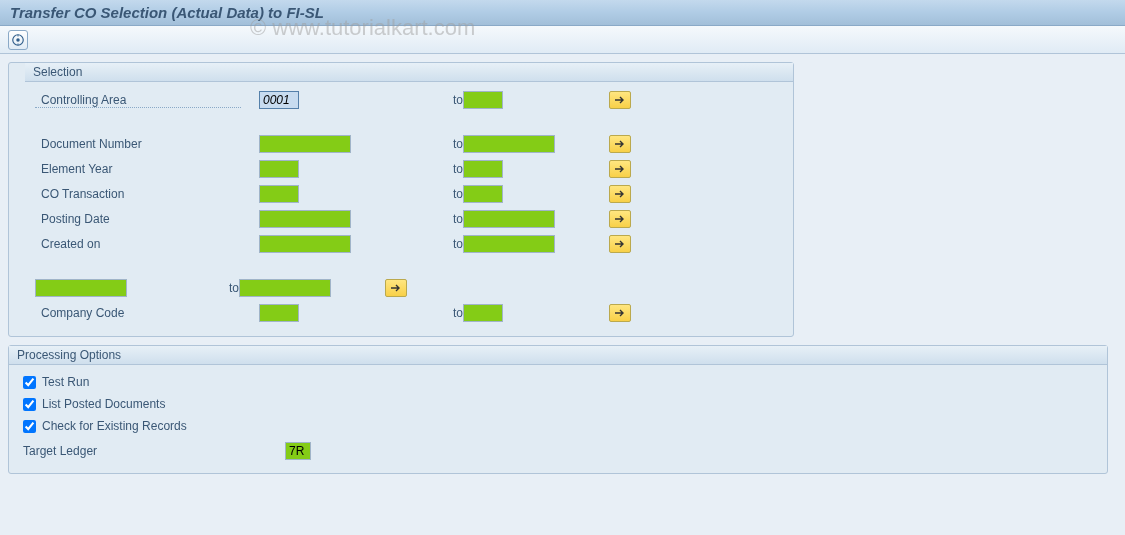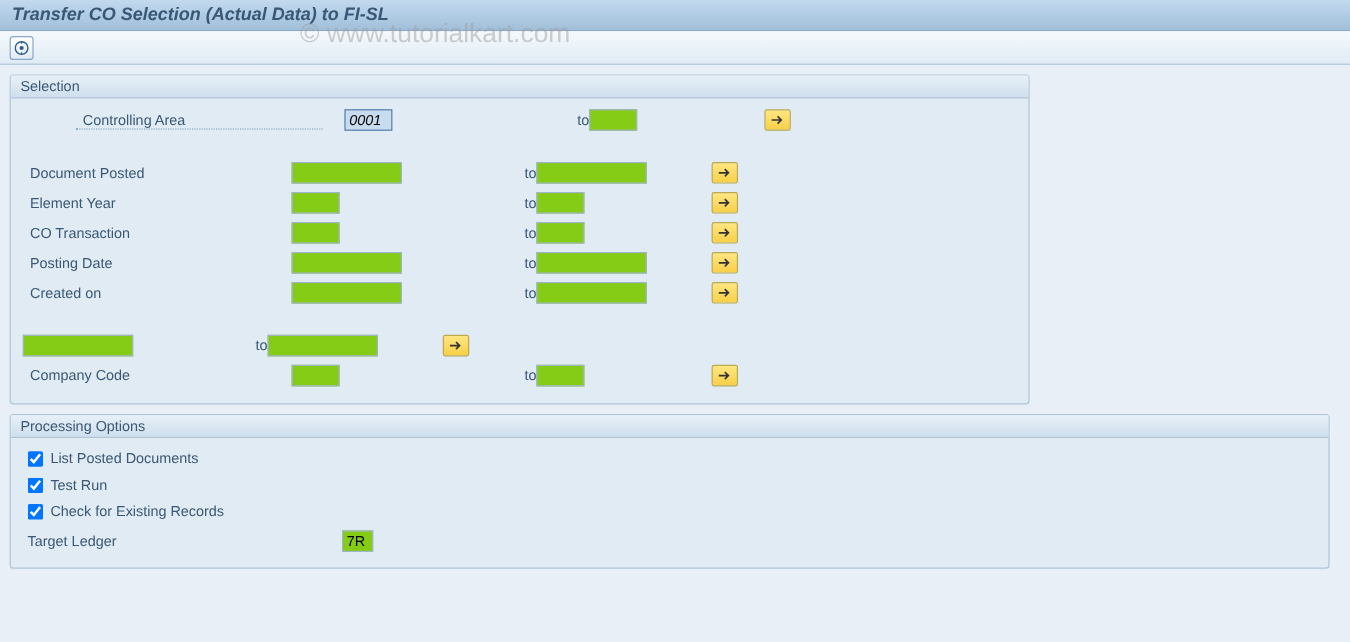--- a/index.html
+++ b/index.html
@@ -168,7 +168,7 @@
 
 <div class="content">
 
-  <div class="group" style="width: 850px;">
+  <div class="group" style="width: 786px; padding-left: 16px;">
     <div class="group-title">Selection</div>
     <div class="group-body">
 

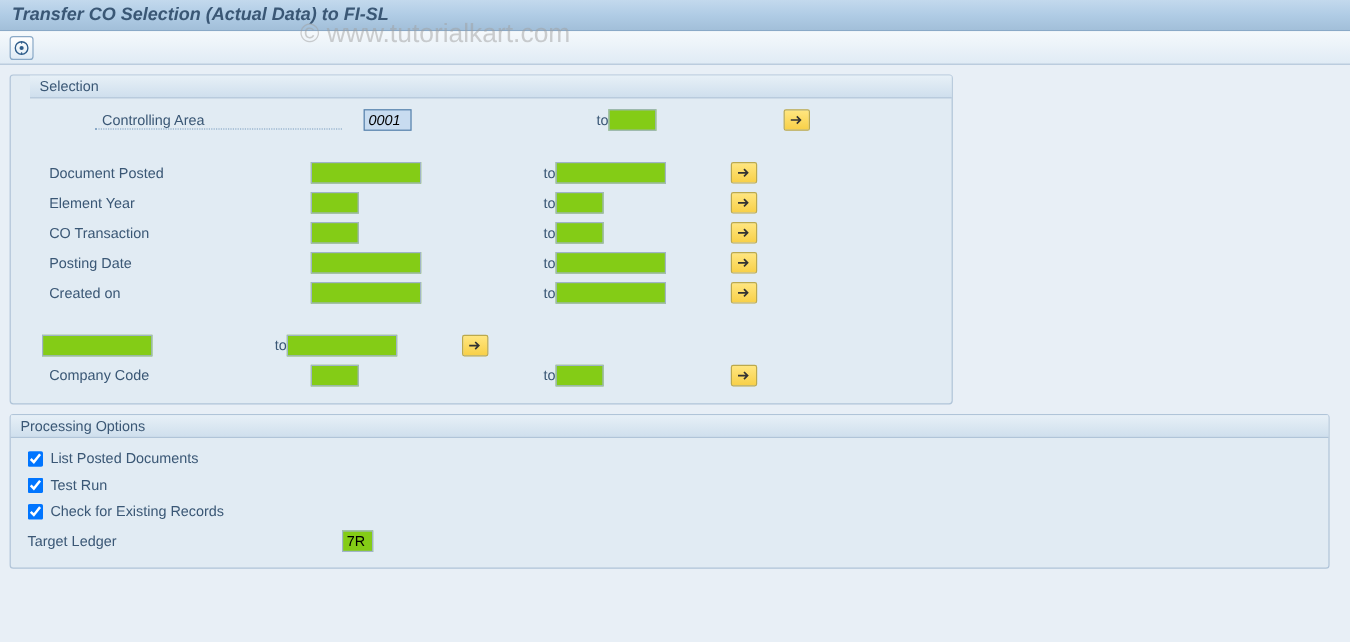--- a/index.html
+++ b/index.html
@@ -84,7 +84,6 @@
       border-bottom: 1px dotted #8aa9c7;
       width: 206px;
       margin-right: 18px;
-      margin-left: 44px;
     }
     input.field {
       border: 1px solid #a0b4c8;

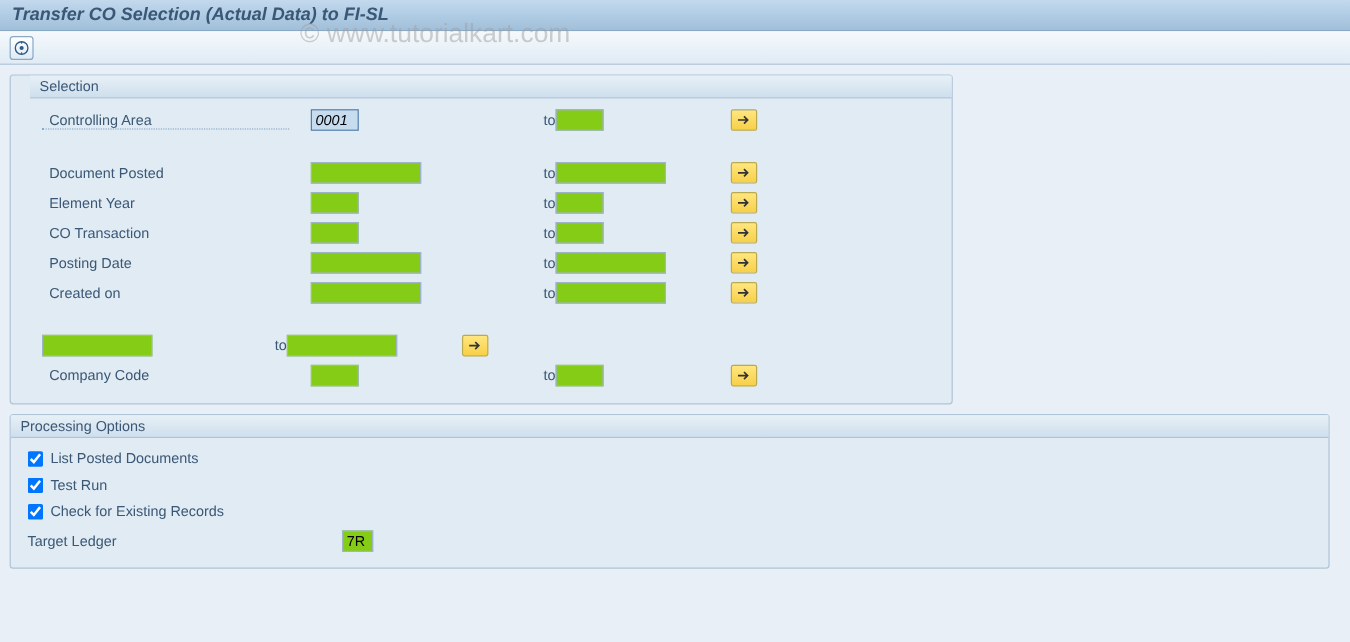--- a/index.html
+++ b/index.html
@@ -186,7 +186,7 @@
       <div class="row spacer"></div>
 
       <div class="row">
-        <div class="label">Document Posted</div>
+        <div class="label">Document Number</div>
         <div class="col-from"><input class="field w-doc" value="" style=""></div>
         <div class="to-label">to</div>
         <div class="col-to"><input class="field w-doc" value="" style=""></div>

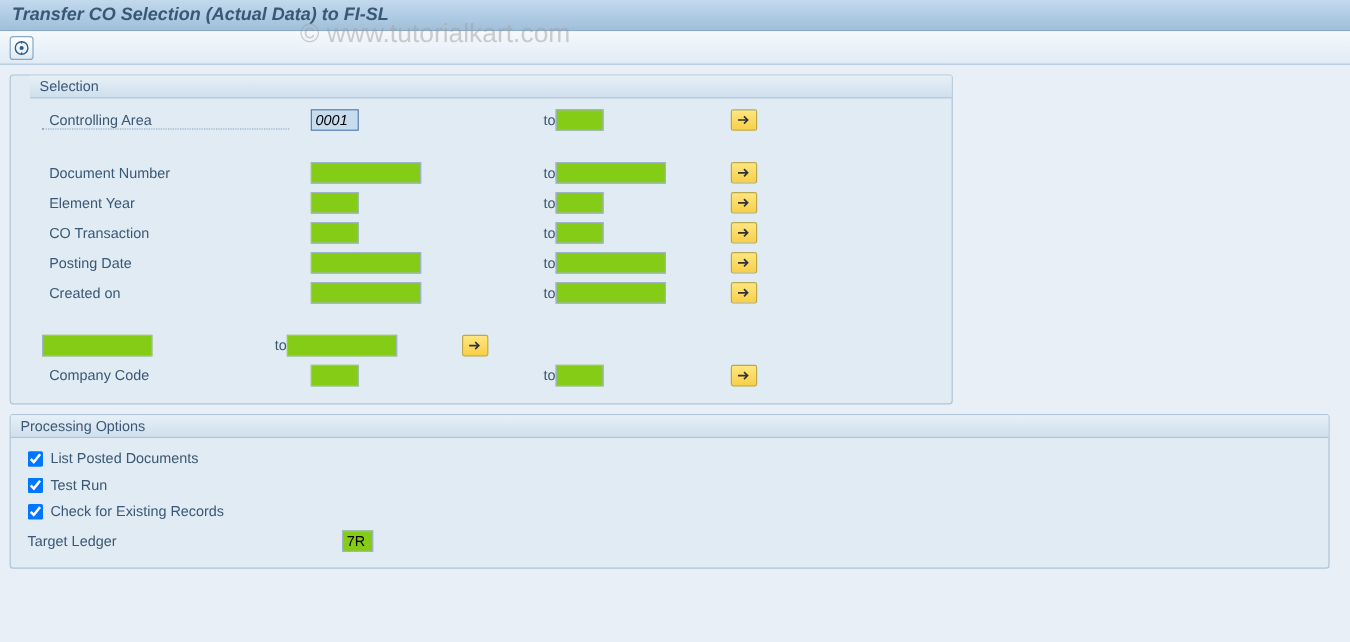--- a/index.html
+++ b/index.html
@@ -278,11 +278,11 @@
     <div class="group-body">
       <div class="chk-row">
         <input type="checkbox" checked="" style="">
-        <span class="clabel">List Posted Documents</span>
+        <span class="clabel">Test Run</span>
       </div>
       <div class="chk-row">
         <input type="checkbox" checked="" style="">
-        <span class="clabel">Test Run</span>
+        <span class="clabel">List Posted Documents</span>
       </div>
       <div class="chk-row">
         <input type="checkbox" checked="" style="">

